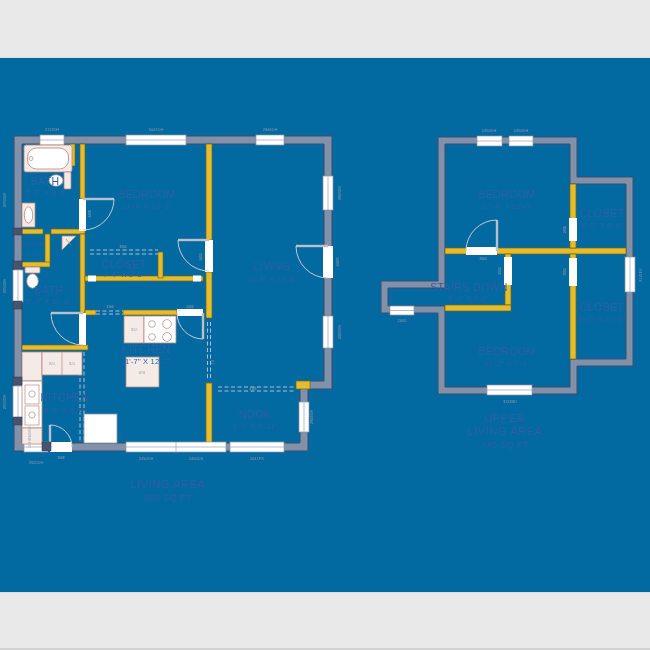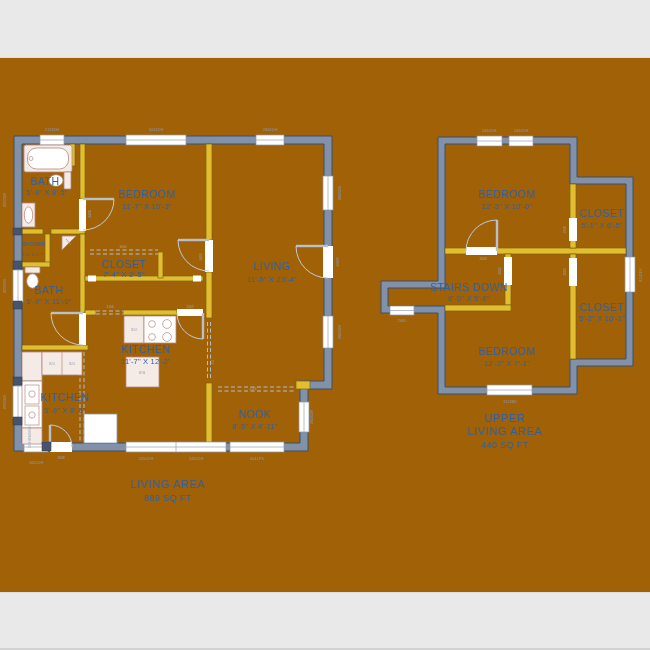--- a/index.html
+++ b/index.html
@@ -4,7 +4,7 @@
 <style>
   html,body{margin:0;padding:0;}
   body{width:650px;height:650px;background:#ffffff;font-family:"Liberation Sans",sans-serif;}
-  .canvas{position:relative;width:650px;height:650px;background:#a16207;overflow:hidden;}
+  .canvas{position:relative;width:650px;height:650px;background:#0369a1;overflow:hidden;}
   .band{position:absolute;left:0;width:650px;background:#e9e9e9;}
   .band.top{top:0;height:57px;border-bottom:1px solid #dedede;}
   .band.bottom{top:592px;height:58px;border-top:1px solid #dedede;}

